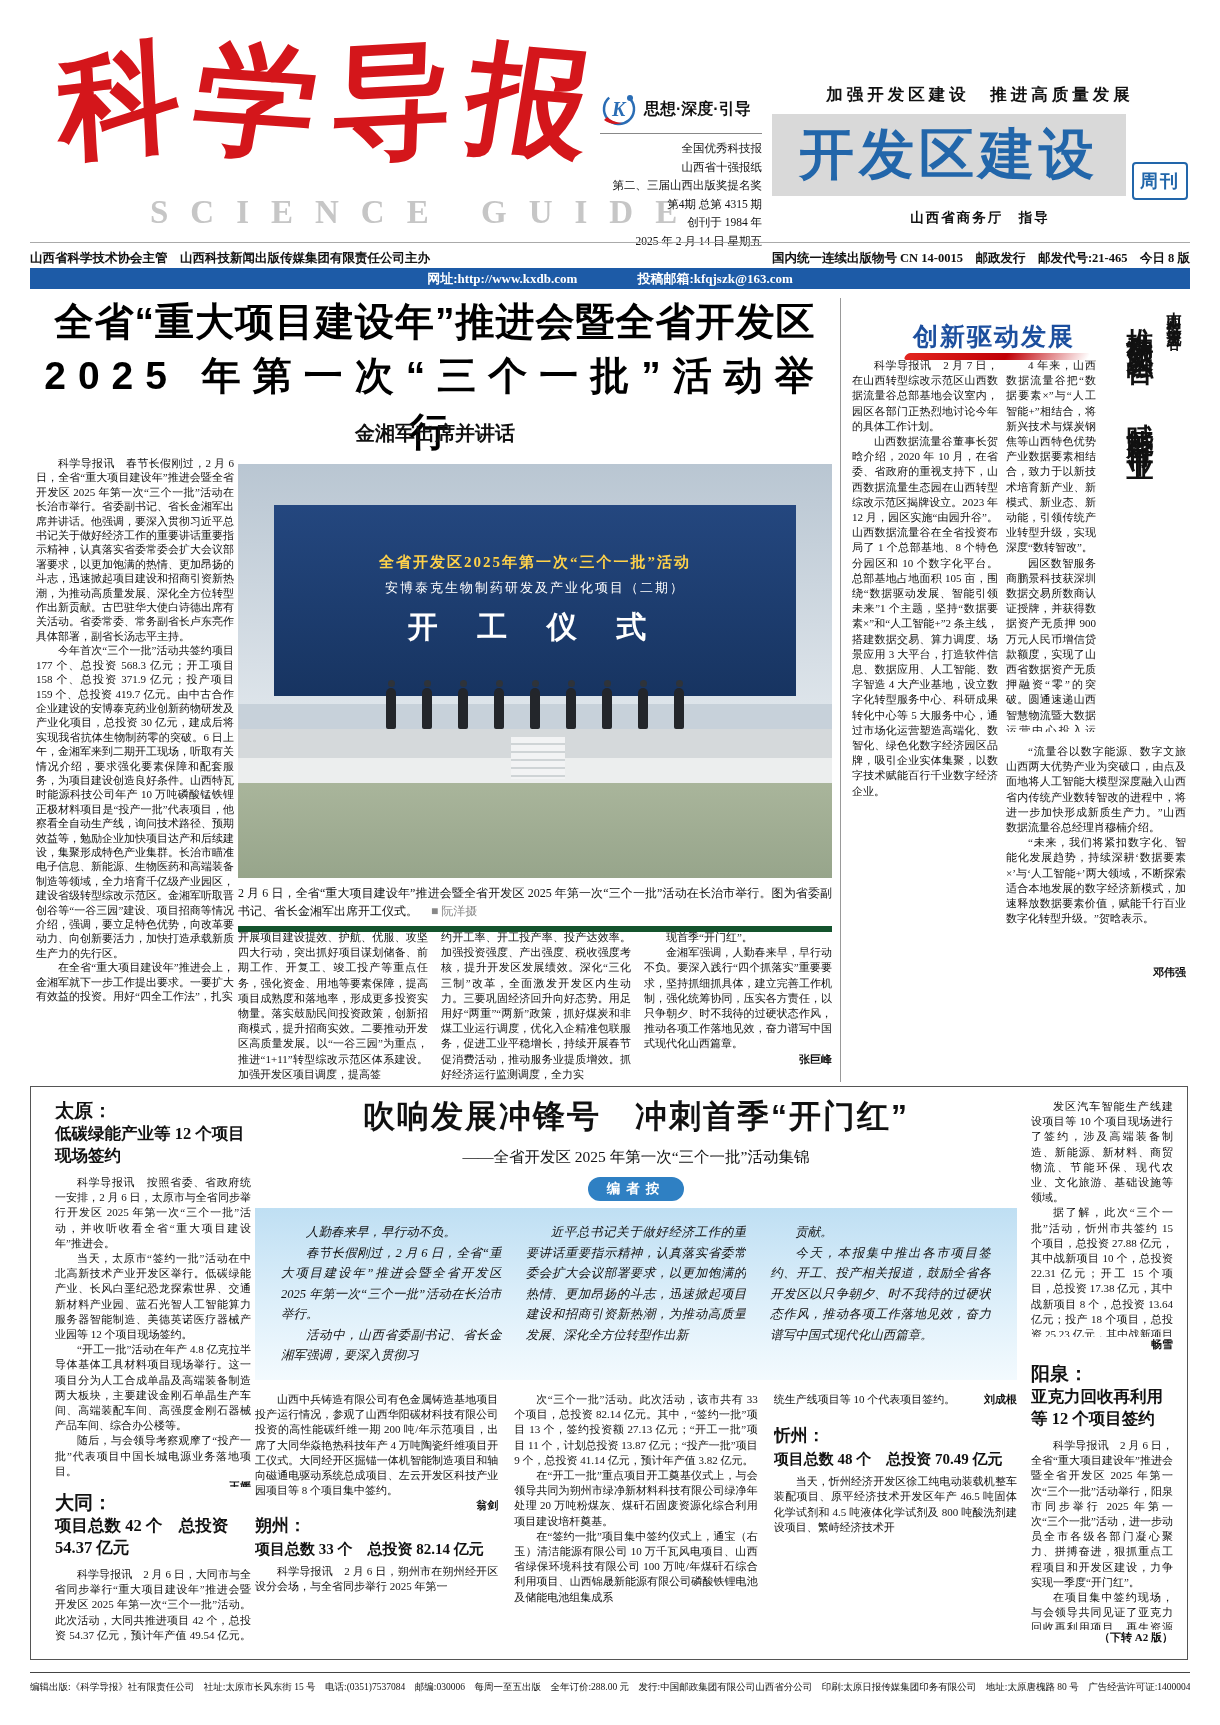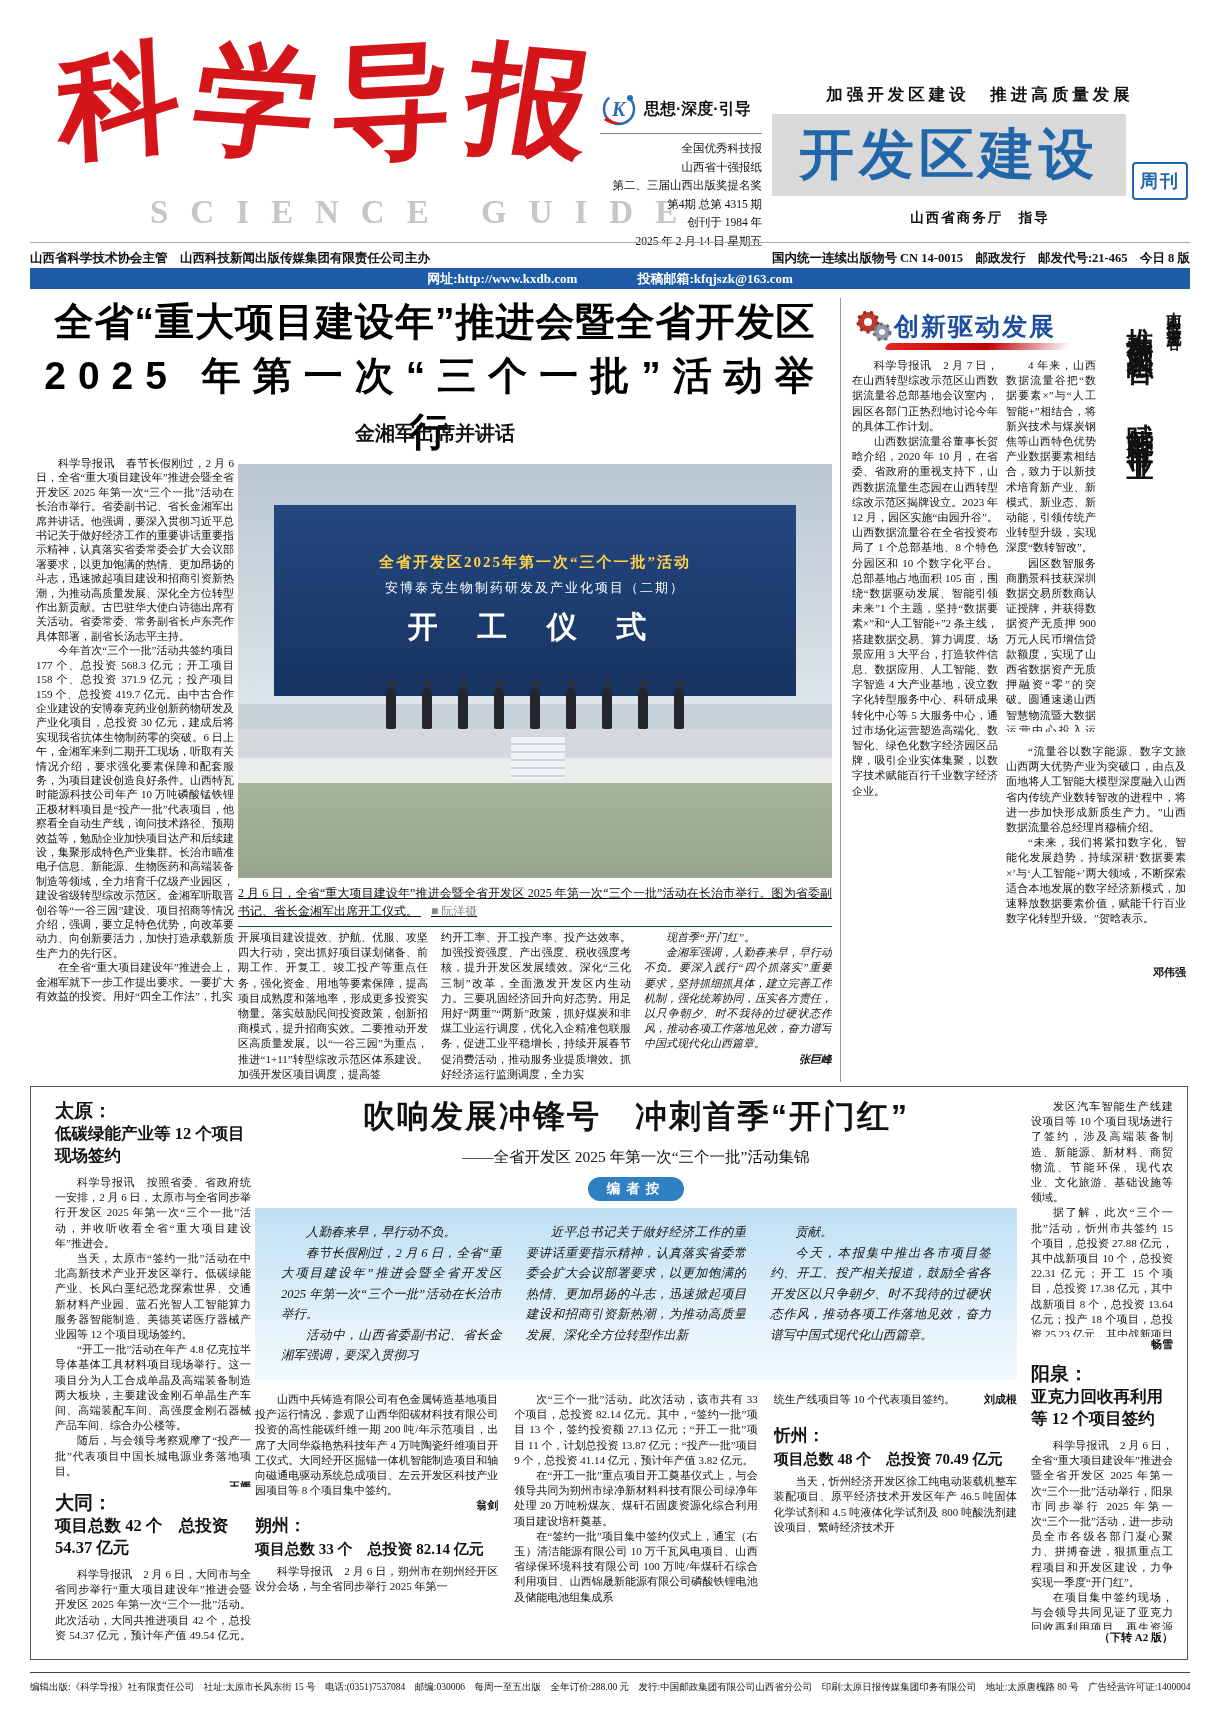--- a/index.html
+++ b/index.html
@@ -60,7 +60,7 @@
   .vrule-main{left:840px;top:298px;width:1px;height:784px;background:#999;}
 
   
-  .f-logo{left:854px;top:304px;width:280px;height:44px;display:flex;align-items:center;gap:0;}
+  .f-logo{left:854px;top:304px;width:280px;height:44px;display:flex;align-items:center;gap:16px;flex-direction:column;}
   .f-logo-text{position:relative;font-size:25px;font-weight:900;color:#1d4f9e;letter-spacing:2px;}
   .f-logo-text::after{content:"";position:absolute;left:-8px;right:-14px;bottom:-7px;height:7px;background:linear-gradient(90deg,#e2251f,#c00007 55%,rgba(220,0,0,0));transform:skewX(-30deg);border-radius:4px;}
   .f-kicker{left:1164px;top:300px;height:170px;writing-mode:vertical-rl;text-orientation:upright;font-size:15px;font-weight:bold;letter-spacing:4px;}

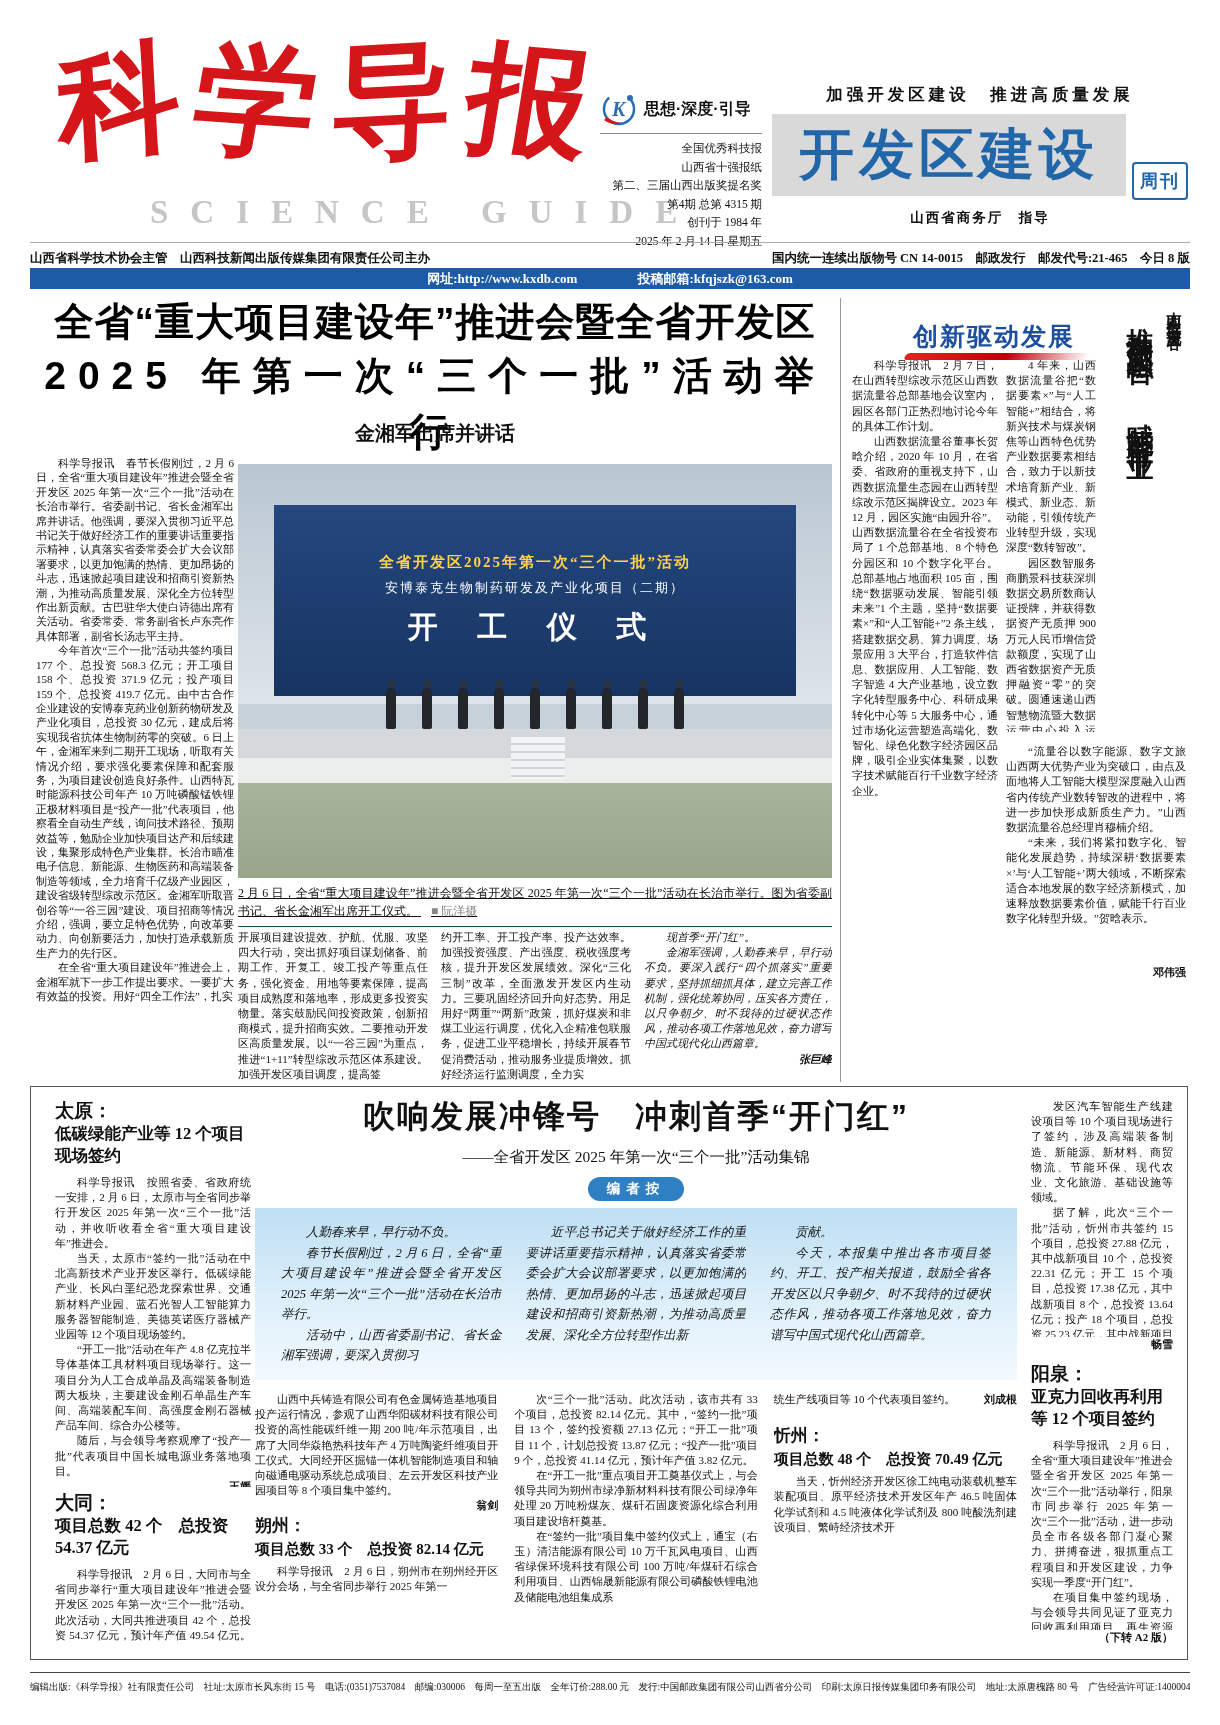--- a/index.html
+++ b/index.html
@@ -52,7 +52,7 @@
   .ph-skirt{position:absolute;top:71%;height:6%;width:100%;background:#eceeee;}
   .ph-ground{position:absolute;top:77%;bottom:0;width:100%;background:linear-gradient(180deg,#a9b59b,#97a58b);}
   .ph-steps{position:absolute;left:46%;top:66%;width:9%;height:10%;background:repeating-linear-gradient(180deg,#f2f3f4 0 6px,#cfd4d6 6px 8px);}
-  .caption{left:238px;top:884px;width:594px;font-size:12px;line-height:18px;text-align:justify;border-bottom:1px solid #14532d;padding-bottom:6px;text-decoration:underline;}
+  .caption{left:238px;top:884px;width:594px;font-size:12px;line-height:18px;text-align:justify;border-bottom:6px solid #14532d;padding-bottom:6px;}
   .credit{color:#888;margin-left:10px;white-space:nowrap;}
   .lead-col2{left:238px;top:930px;width:190px;height:152px;}
   .lead-col3{left:441px;top:930px;width:190px;height:152px;}

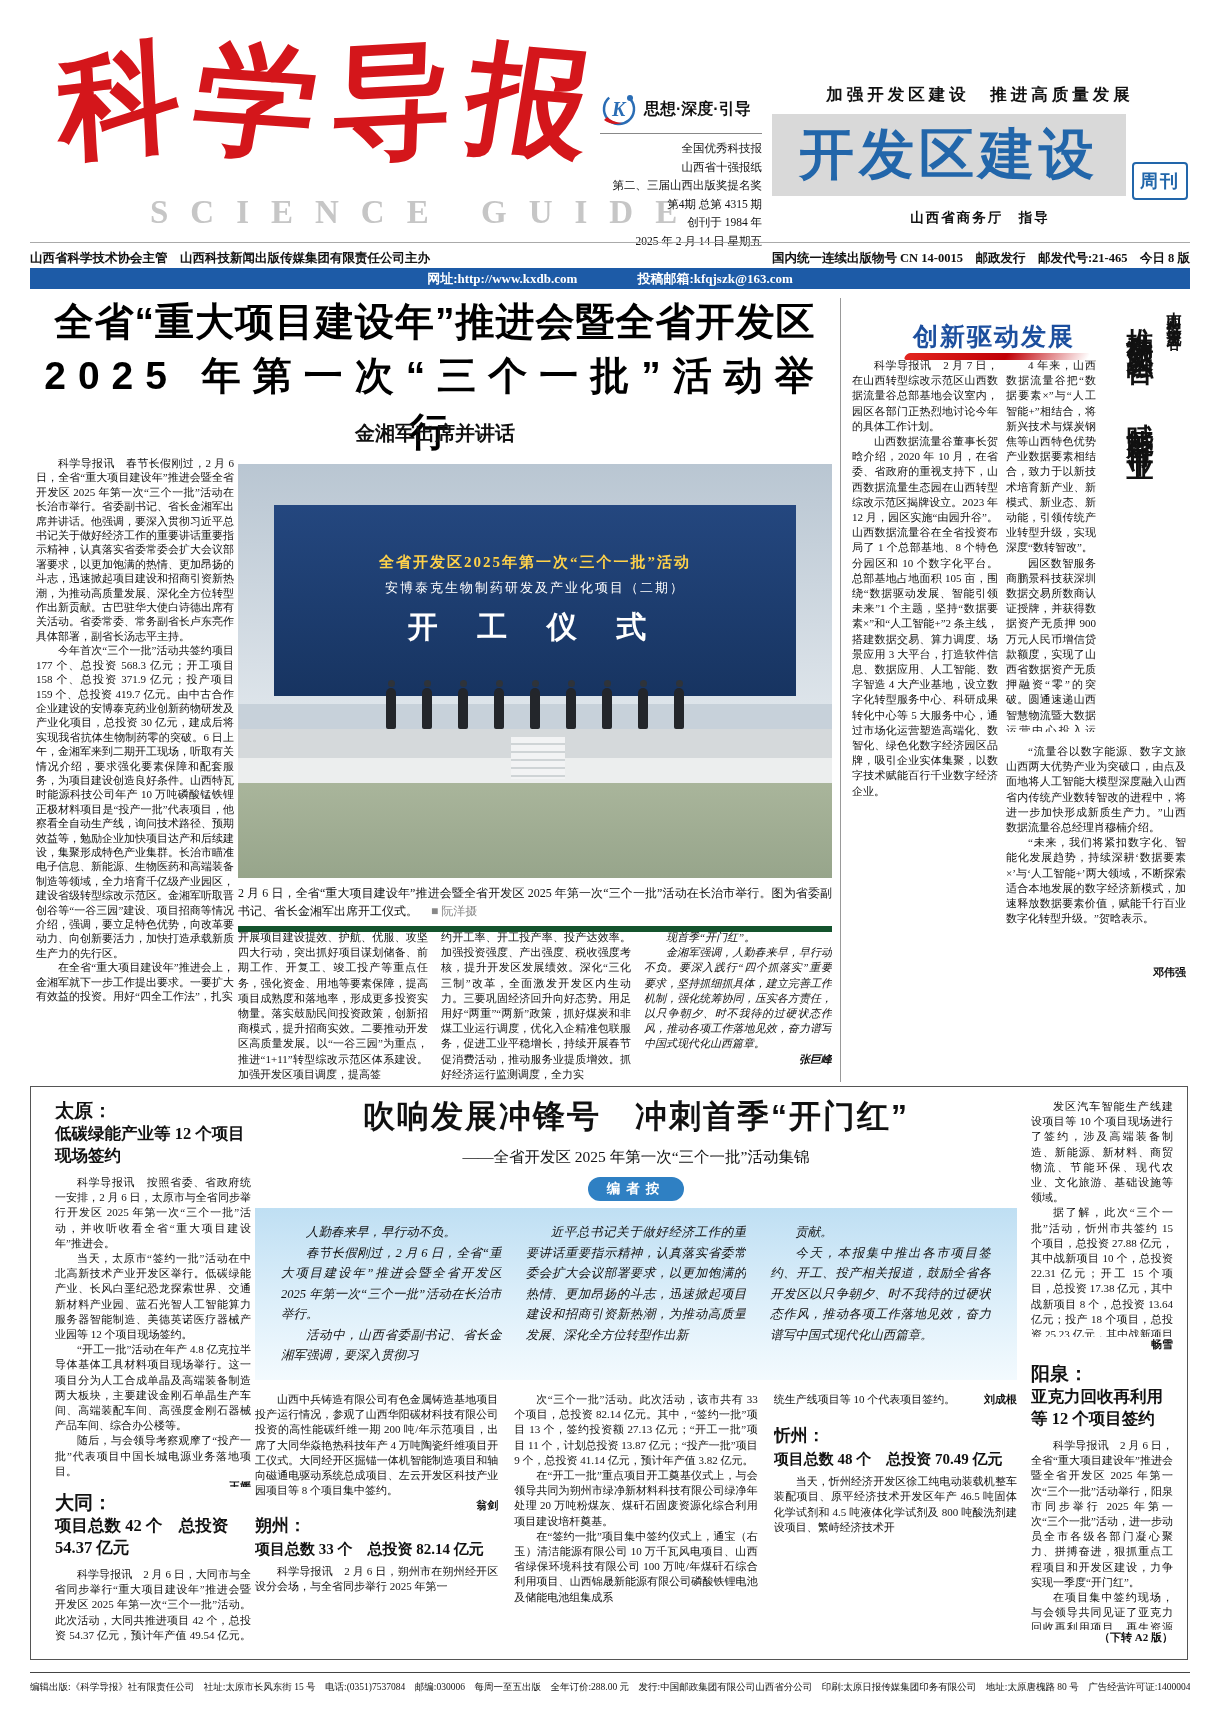--- a/index.html
+++ b/index.html
@@ -56,7 +56,7 @@
   .credit{color:#888;margin-left:10px;white-space:nowrap;}
   .lead-col2{left:238px;top:930px;width:190px;height:152px;}
   .lead-col3{left:441px;top:930px;width:190px;height:152px;}
-  .lead-col4{left:644px;top:930px;width:188px;height:152px;font-style:italic;}
+  .lead-col4{left:644px;top:930px;width:188px;height:152px;}
   .vrule-main{left:840px;top:298px;width:1px;height:784px;background:#999;}
 
   

